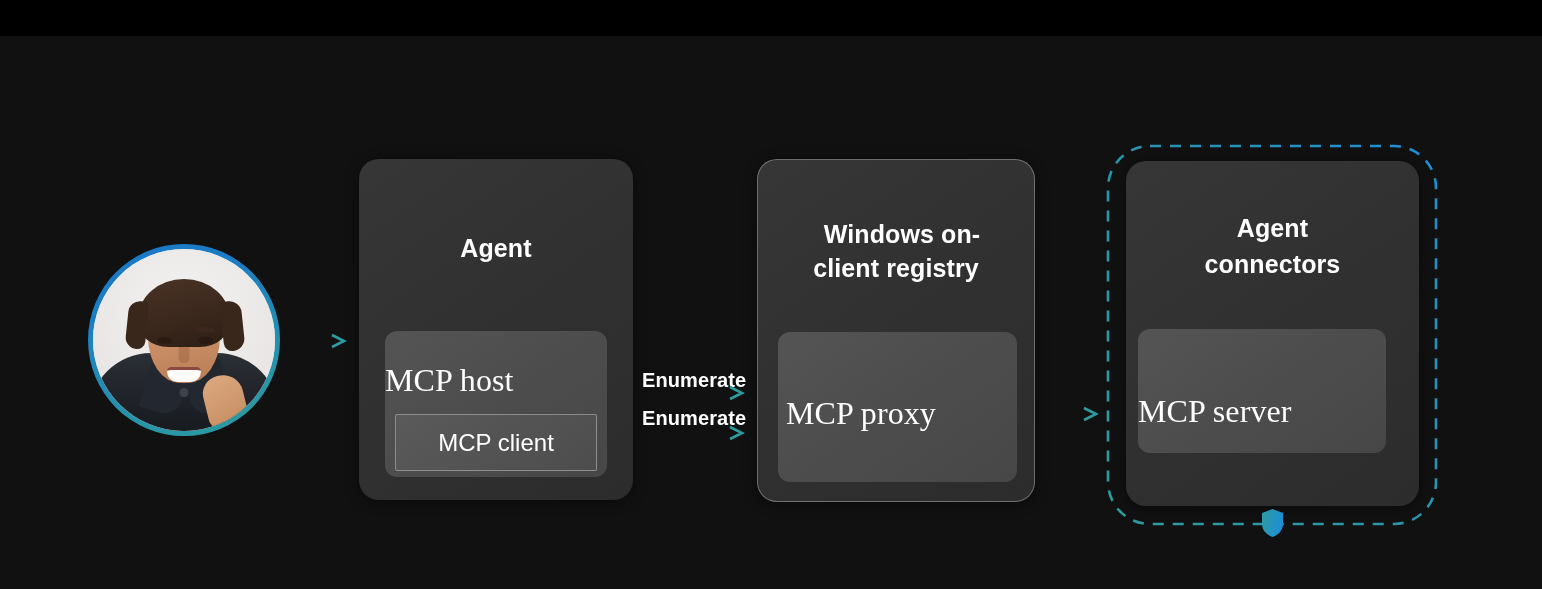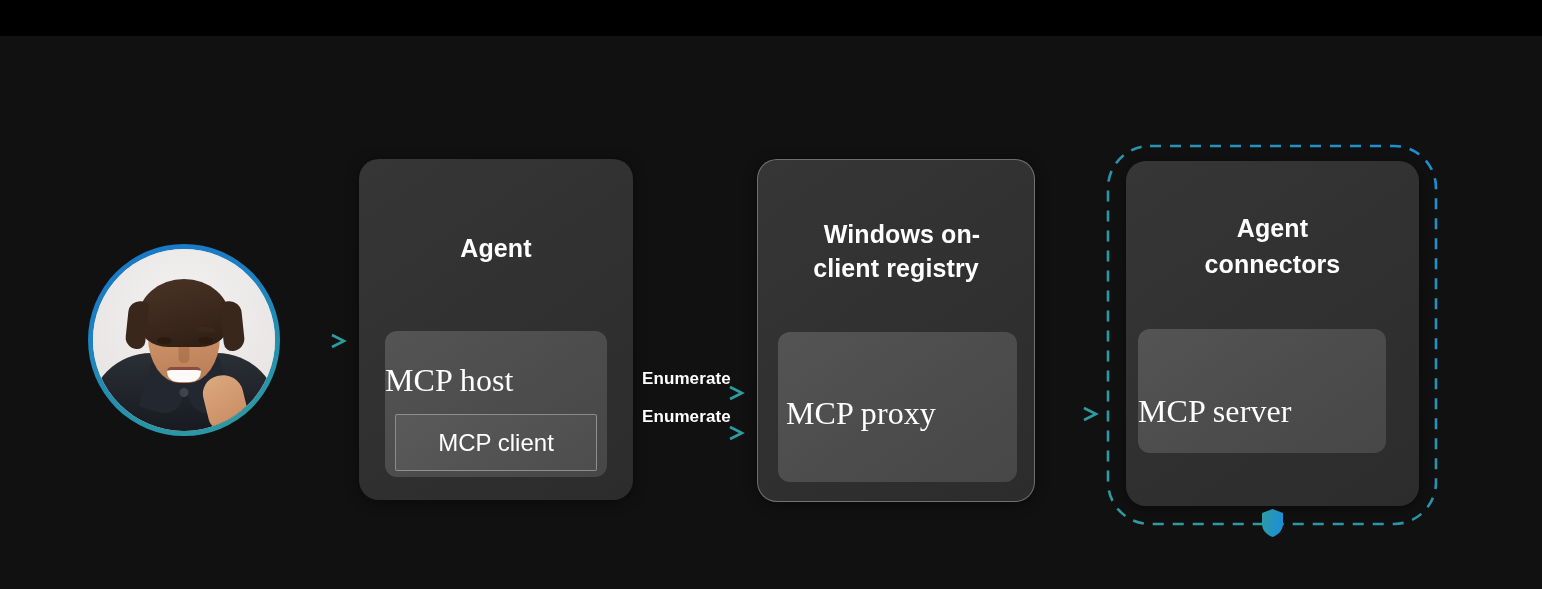--- a/index.html
+++ b/index.html
@@ -138,7 +138,7 @@
   
   .arrow-label {
     position:absolute; color:#ffffff;
-    font-size:17px; font-weight:bold; white-space:nowrap;
+    font-size:20px; font-weight:bold; white-space:nowrap;
     letter-spacing:0.1px;
   }
 </style>

